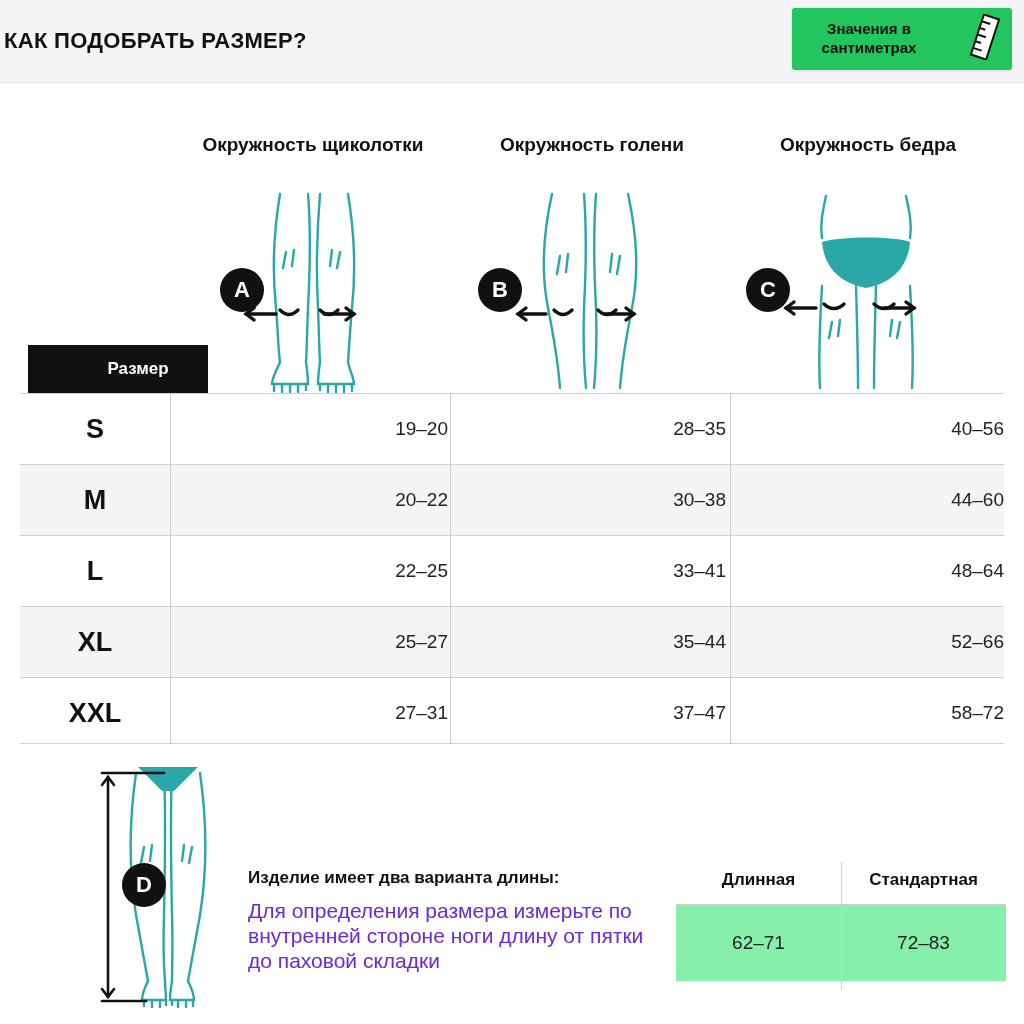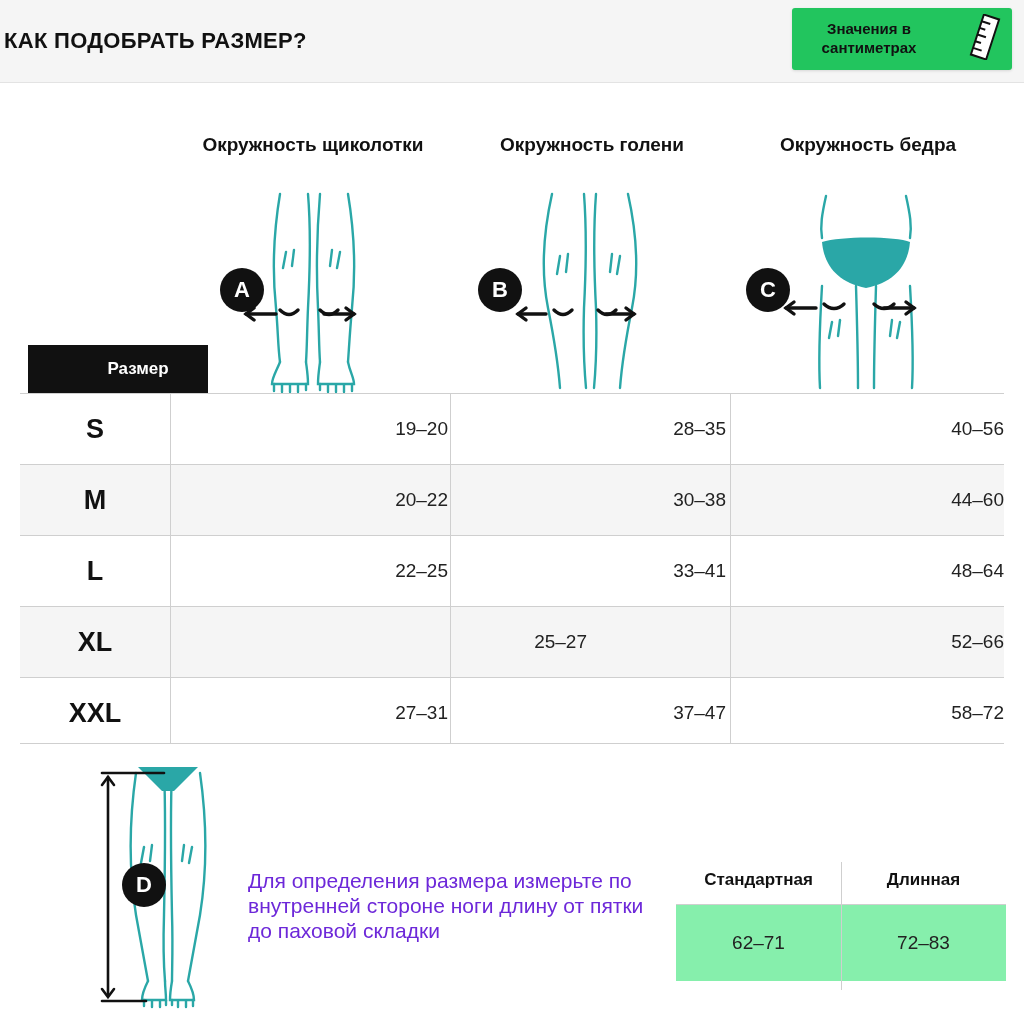--- a/index.html
+++ b/index.html
@@ -372,6 +372,7 @@
   <div class="row alt">
     <div class="c-size">XL</div>
     <div class="c-val">25–27</div>
+    <div class="c-val">35–44</div>
     <div class="c-val">52–66</div>
   </div>
   <div class="row">

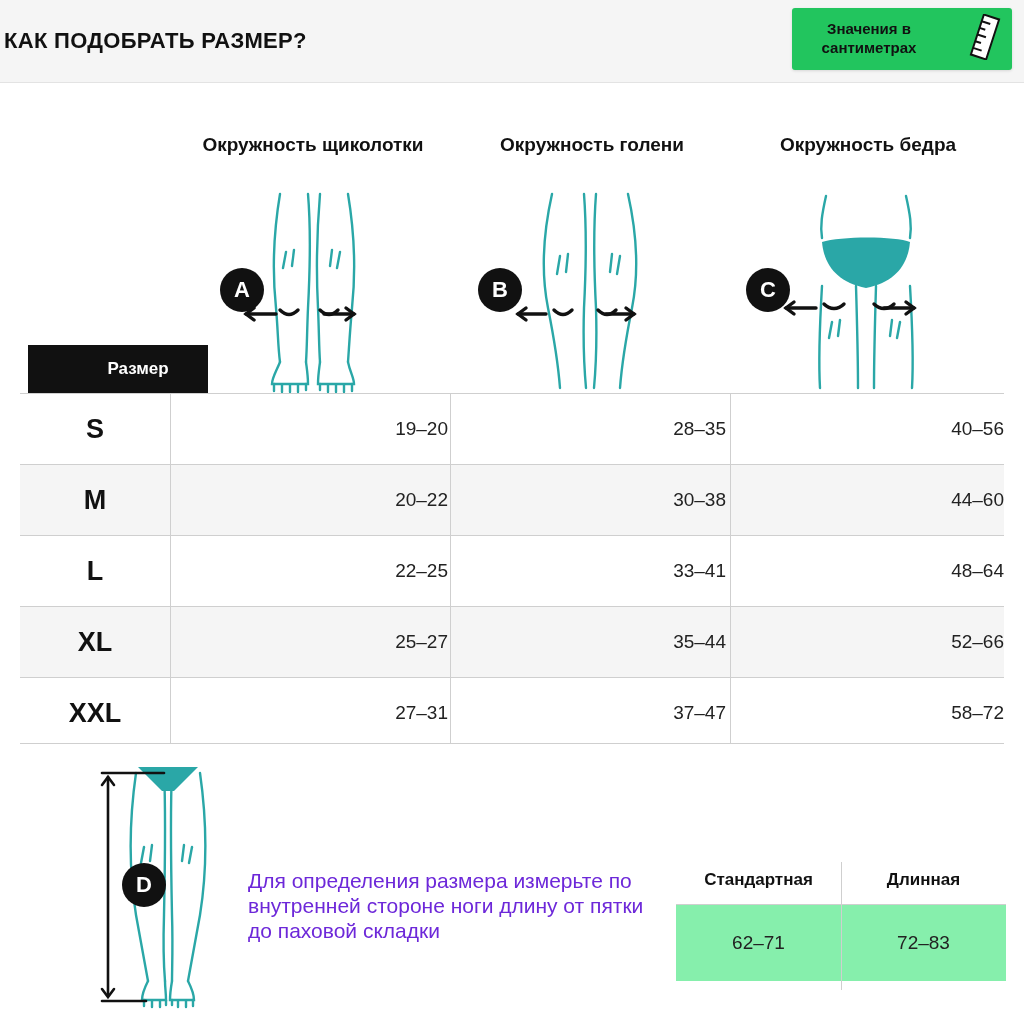--- a/index.html
+++ b/index.html
@@ -416,6 +416,7 @@
 </div>
 
 <div class="bottom-text">
+  <p class="lead">Изделие имеет два варианта длины:</p>
   <p class="desc">Для определения размера измерьте по внутренней стороне ноги длину от пятки до паховой складки</p>
 </div>
 

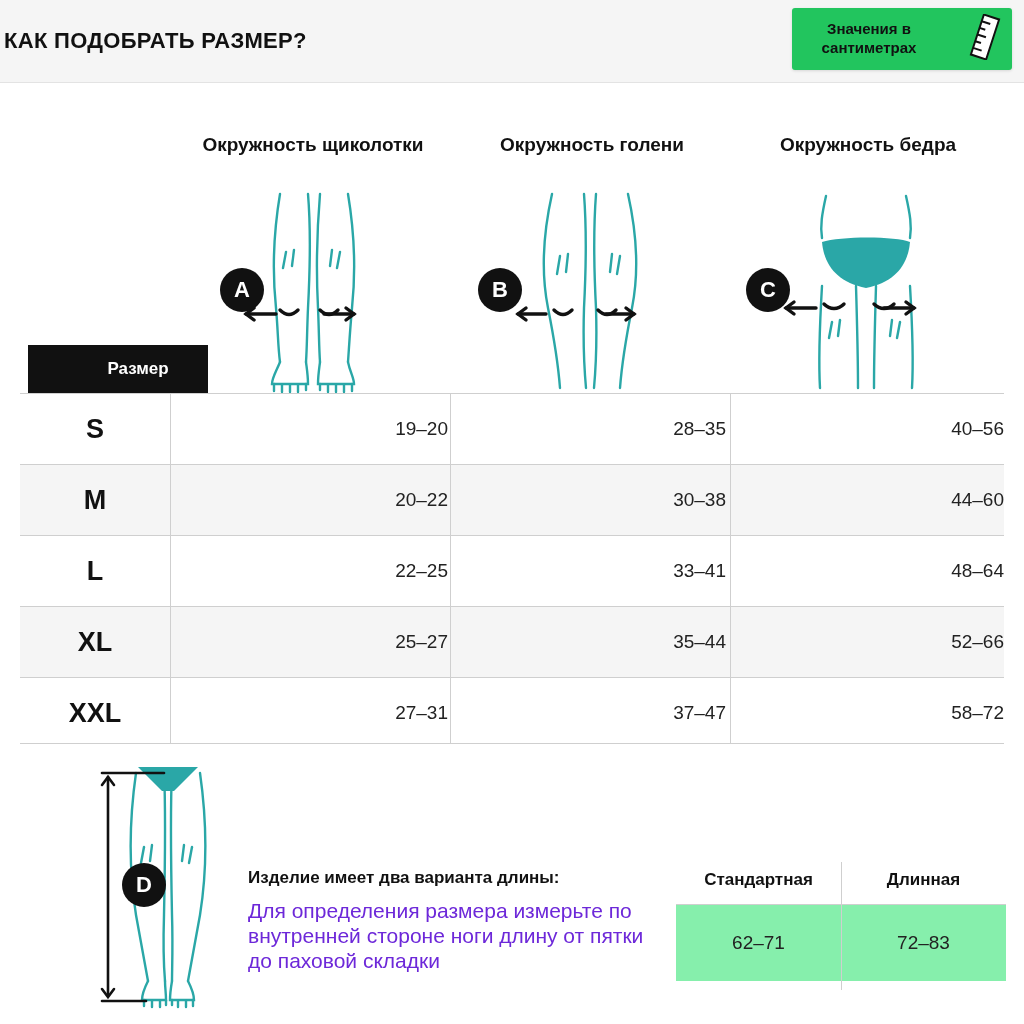--- a/index.html
+++ b/index.html
@@ -422,8 +422,8 @@
 
 <div class="len-table">
   <div class="len-head">
+    <div>Длинная</div>
     <div>Стандартная</div>
-    <div>Длинная</div>
   </div>
   <div class="len-body">
     <div>62–71</div>

